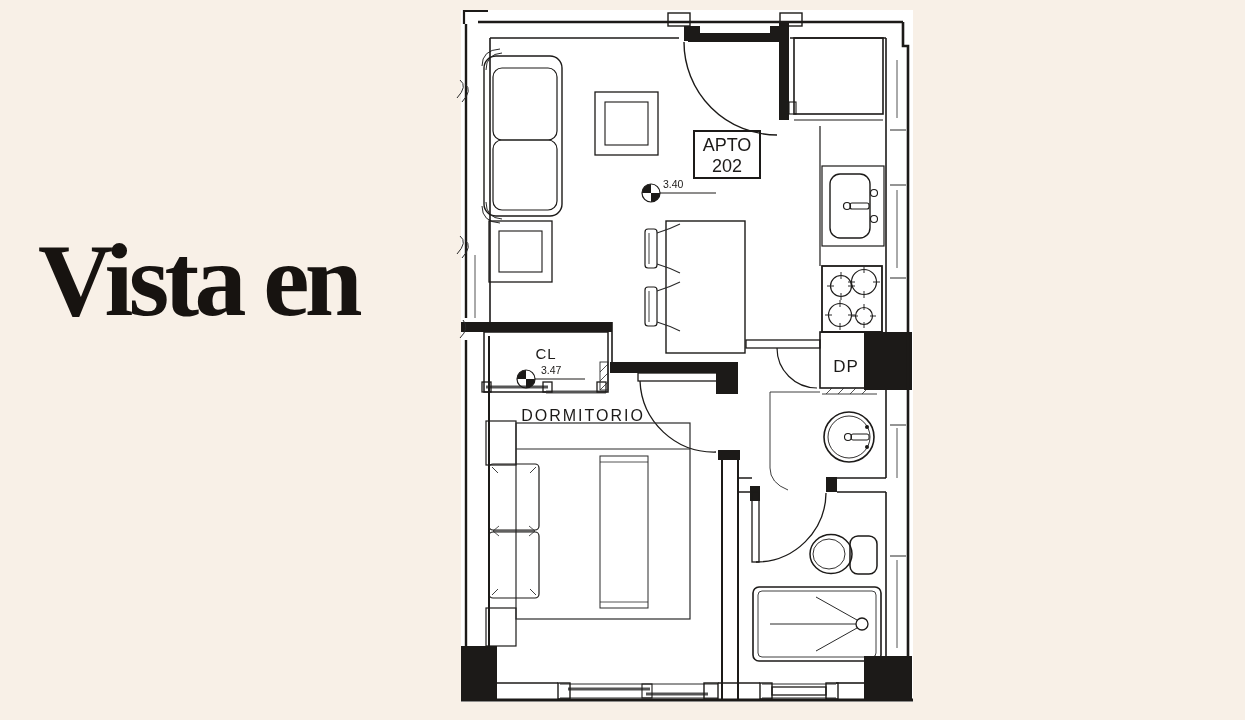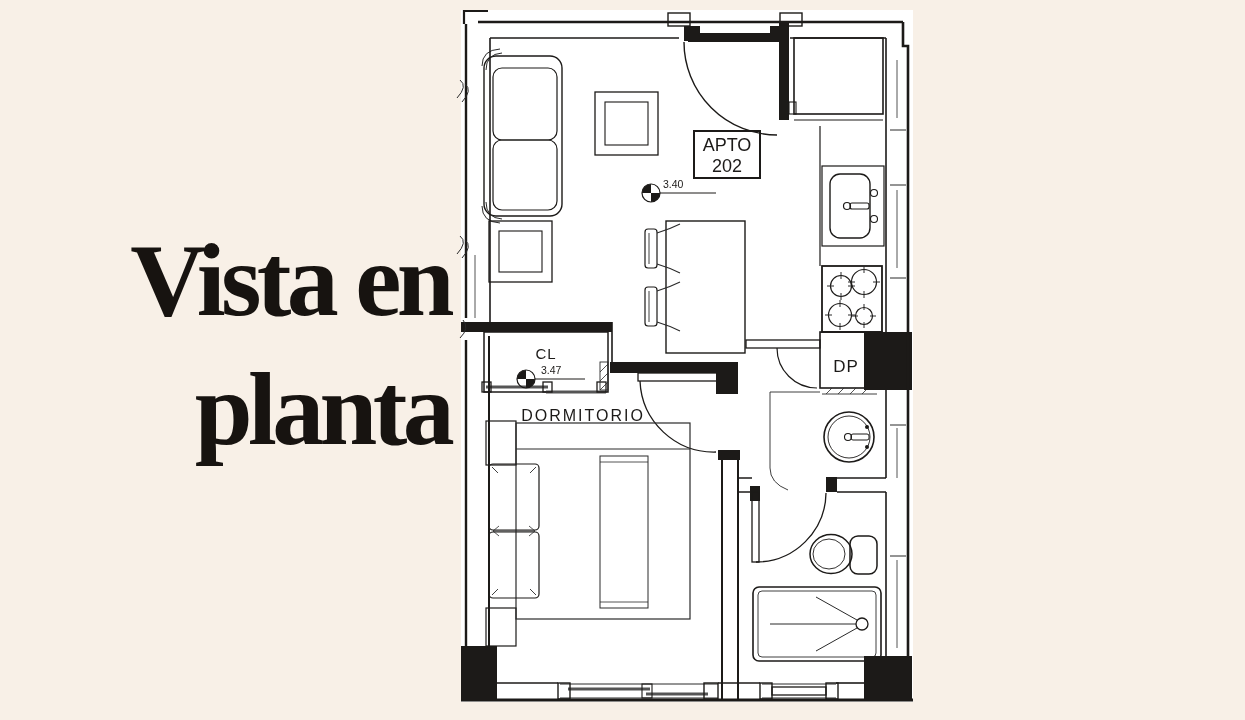--- a/index.html
+++ b/index.html
@@ -13,7 +13,7 @@
   .title{
     position:absolute;
     left:38px;top:216px;width:412px;
-    text-align:right;
+    text-align:left;
     font-family:"Liberation Serif", serif;
     font-weight:600;
     font-size:104px;

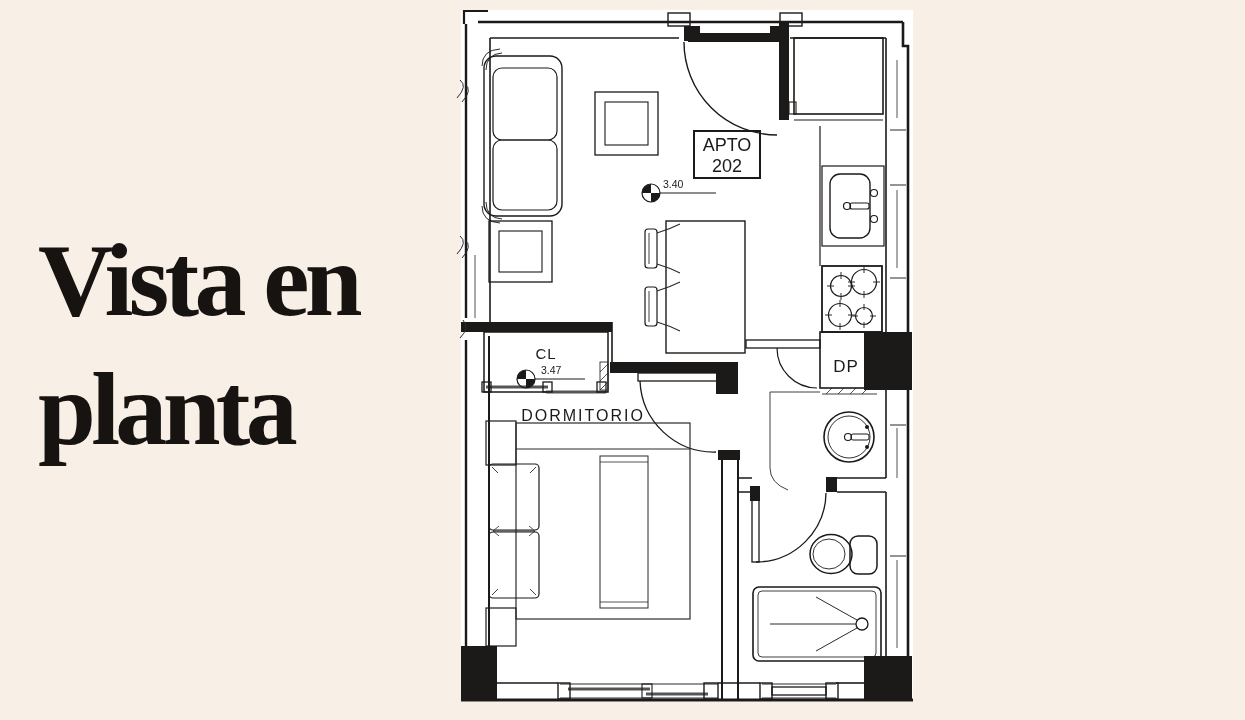--- a/index.html
+++ b/index.html
@@ -42,7 +42,6 @@
 
   <div class="title">
     <div>Vista en</div>
-    <div>planta</div>
   </div>
 
   <svg class="plan" viewBox="450 0 475 720">

